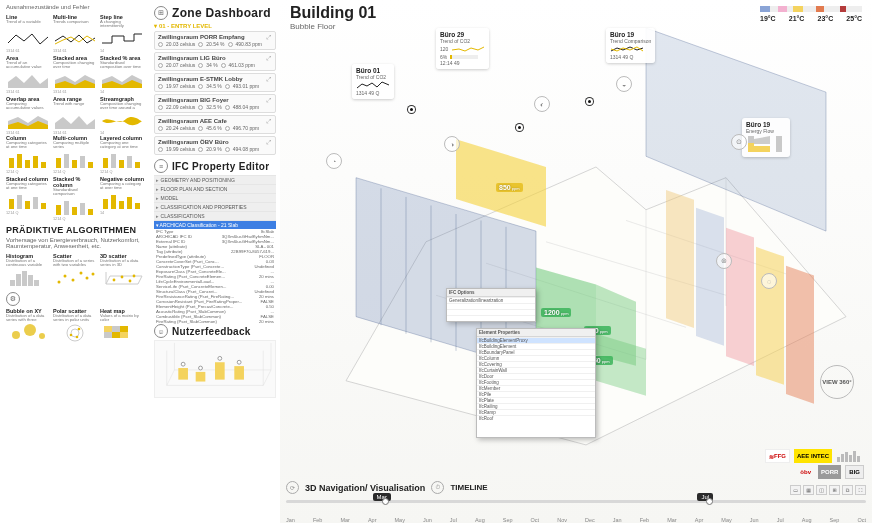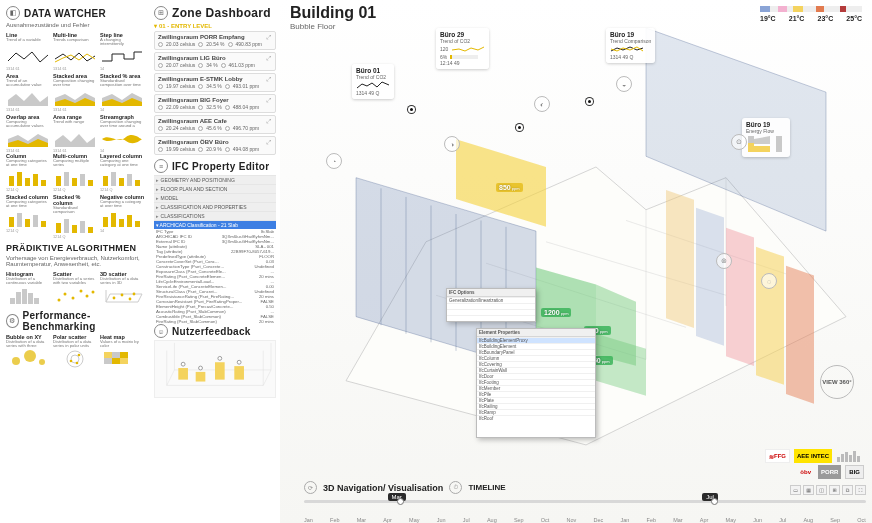--- a/index.html
+++ b/index.html
@@ -110,10 +110,6 @@
 
   <div class="col col1">
 
-    <div class="sec-header">
-      <span class="sec-icon">◧</span>
-      <span class="sec-title">DATA WATCHER</span>
-    </div>
     <div class="sec-sub">Ausnahmezustände und Fehler</div>
     <div class="chart-grid" id="dw-grid">
         <div class="chart-card">

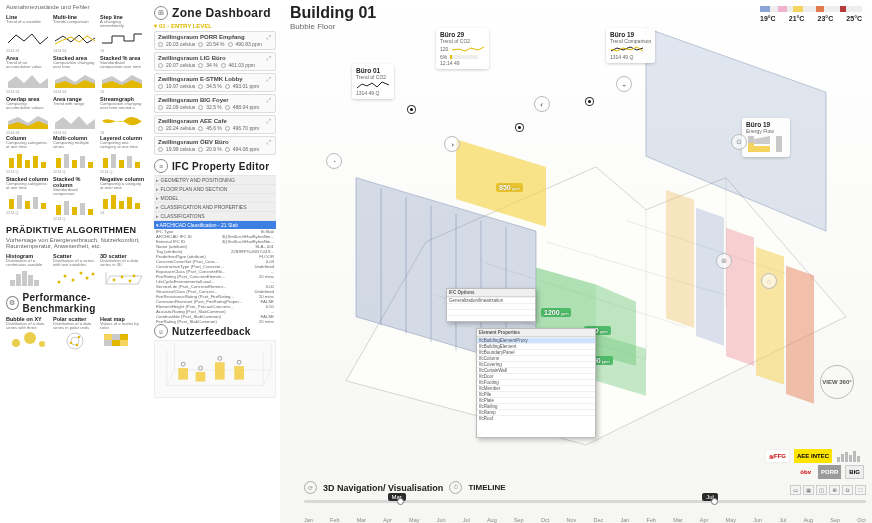--- a/index.html
+++ b/index.html
@@ -315,7 +315,6 @@
 
     <div class="sec-header" style="margin-top:4px">
       <span class="sec-icon">⚙</span>
-      <span class="sec-title">Performance-Benchmarking</span>
     </div>
     <div class="chart-grid" id="bm-grid">
         <div class="chart-card">

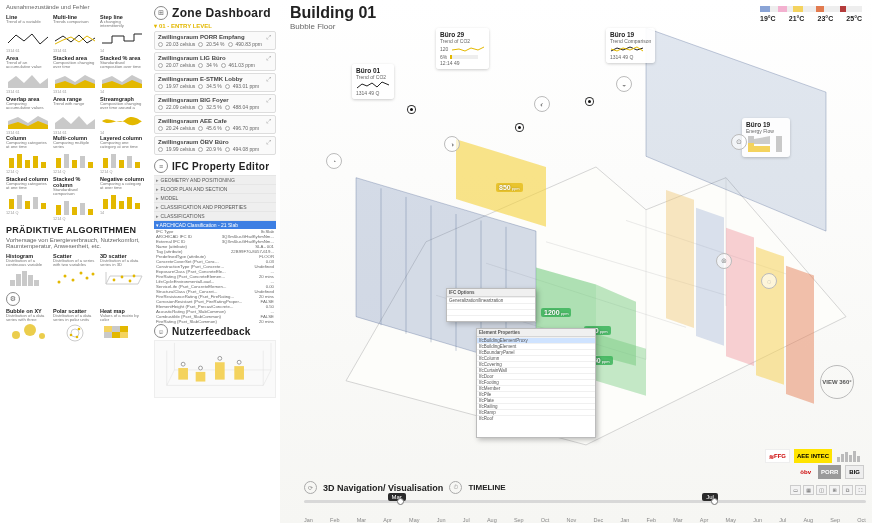--- a/index.html
+++ b/index.html
@@ -91,7 +91,7 @@
   .logo.big { background:#eee; color:#000; border:1px solid #ccc;}
   .mini-chart { width:28px; height:14px; }
 
-  .bottom-bar { position:absolute; left:24px; right:6px; bottom:2px; height:40px; }
+  .bottom-bar { position:absolute; left:6px; right:6px; bottom:2px; height:40px; }
   .bb-row1 { display:flex; align-items:center; gap:6px; }
   .bb-icon { width:13px; height:13px; border:1px solid #aaa; border-radius:50%; display:flex; align-items:center; justify-content:center; font-size:6px; color:#888; }
   .bb-title { font-size:9px; font-weight:700; }

